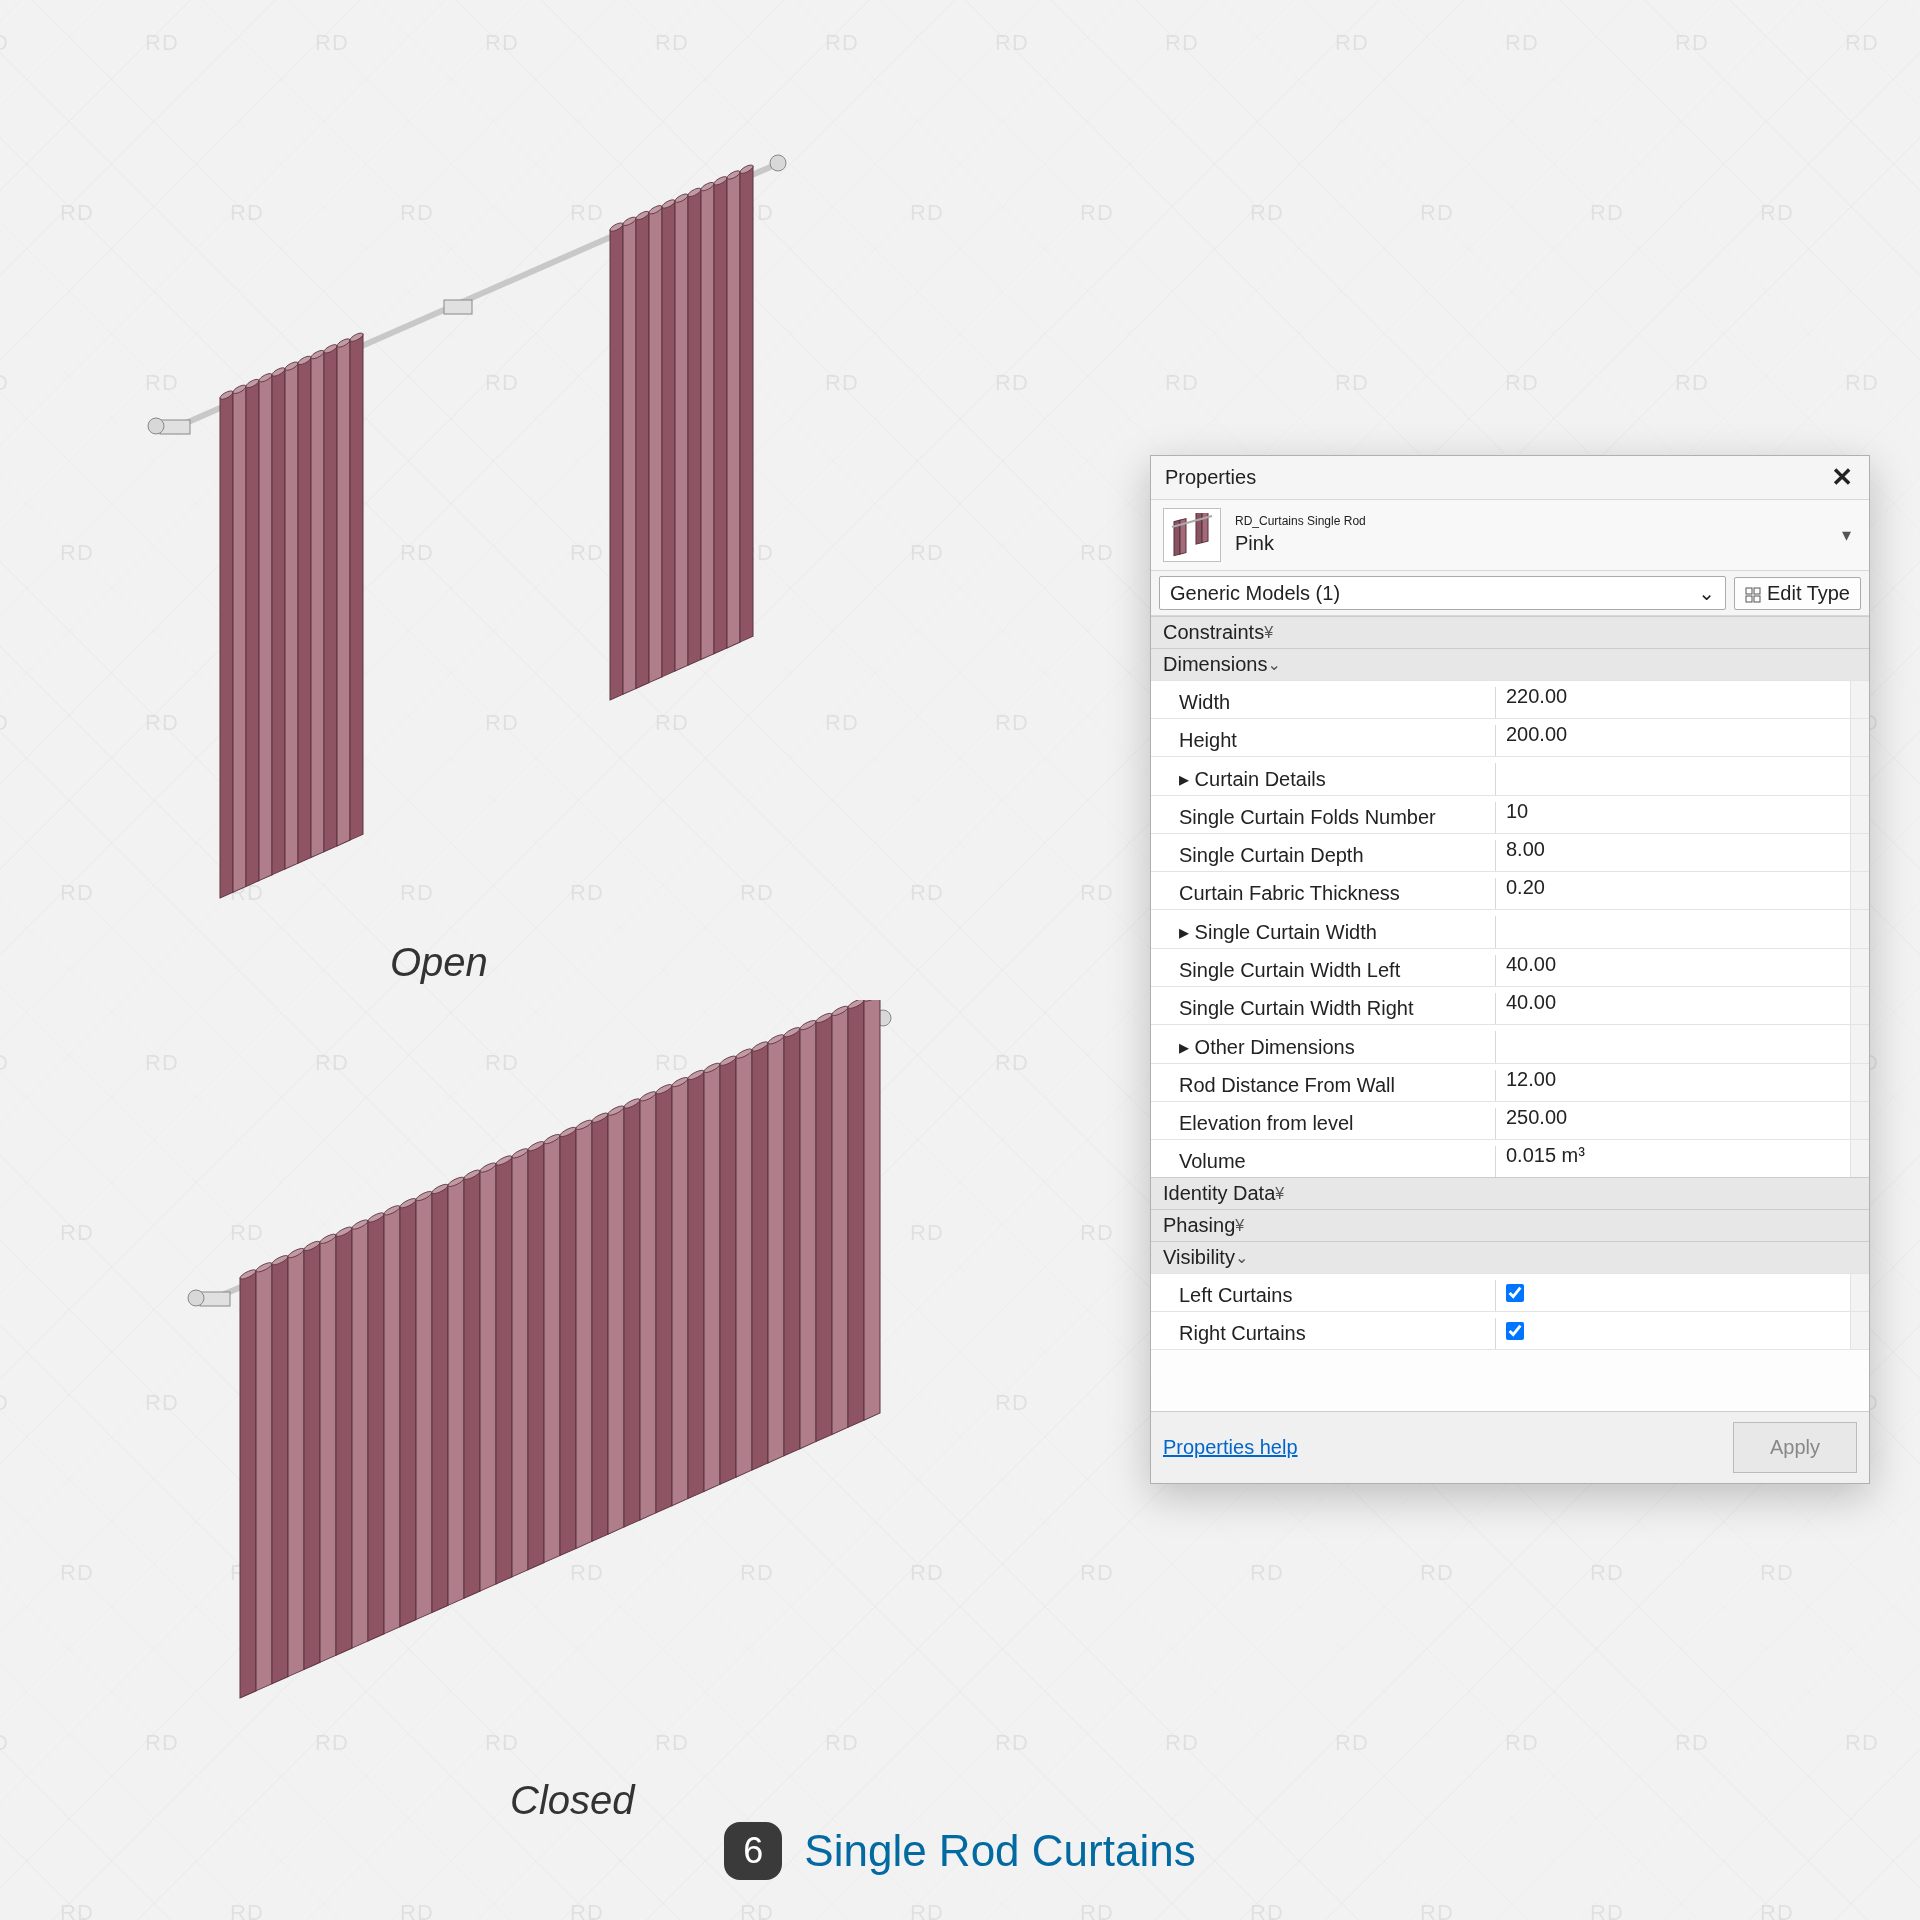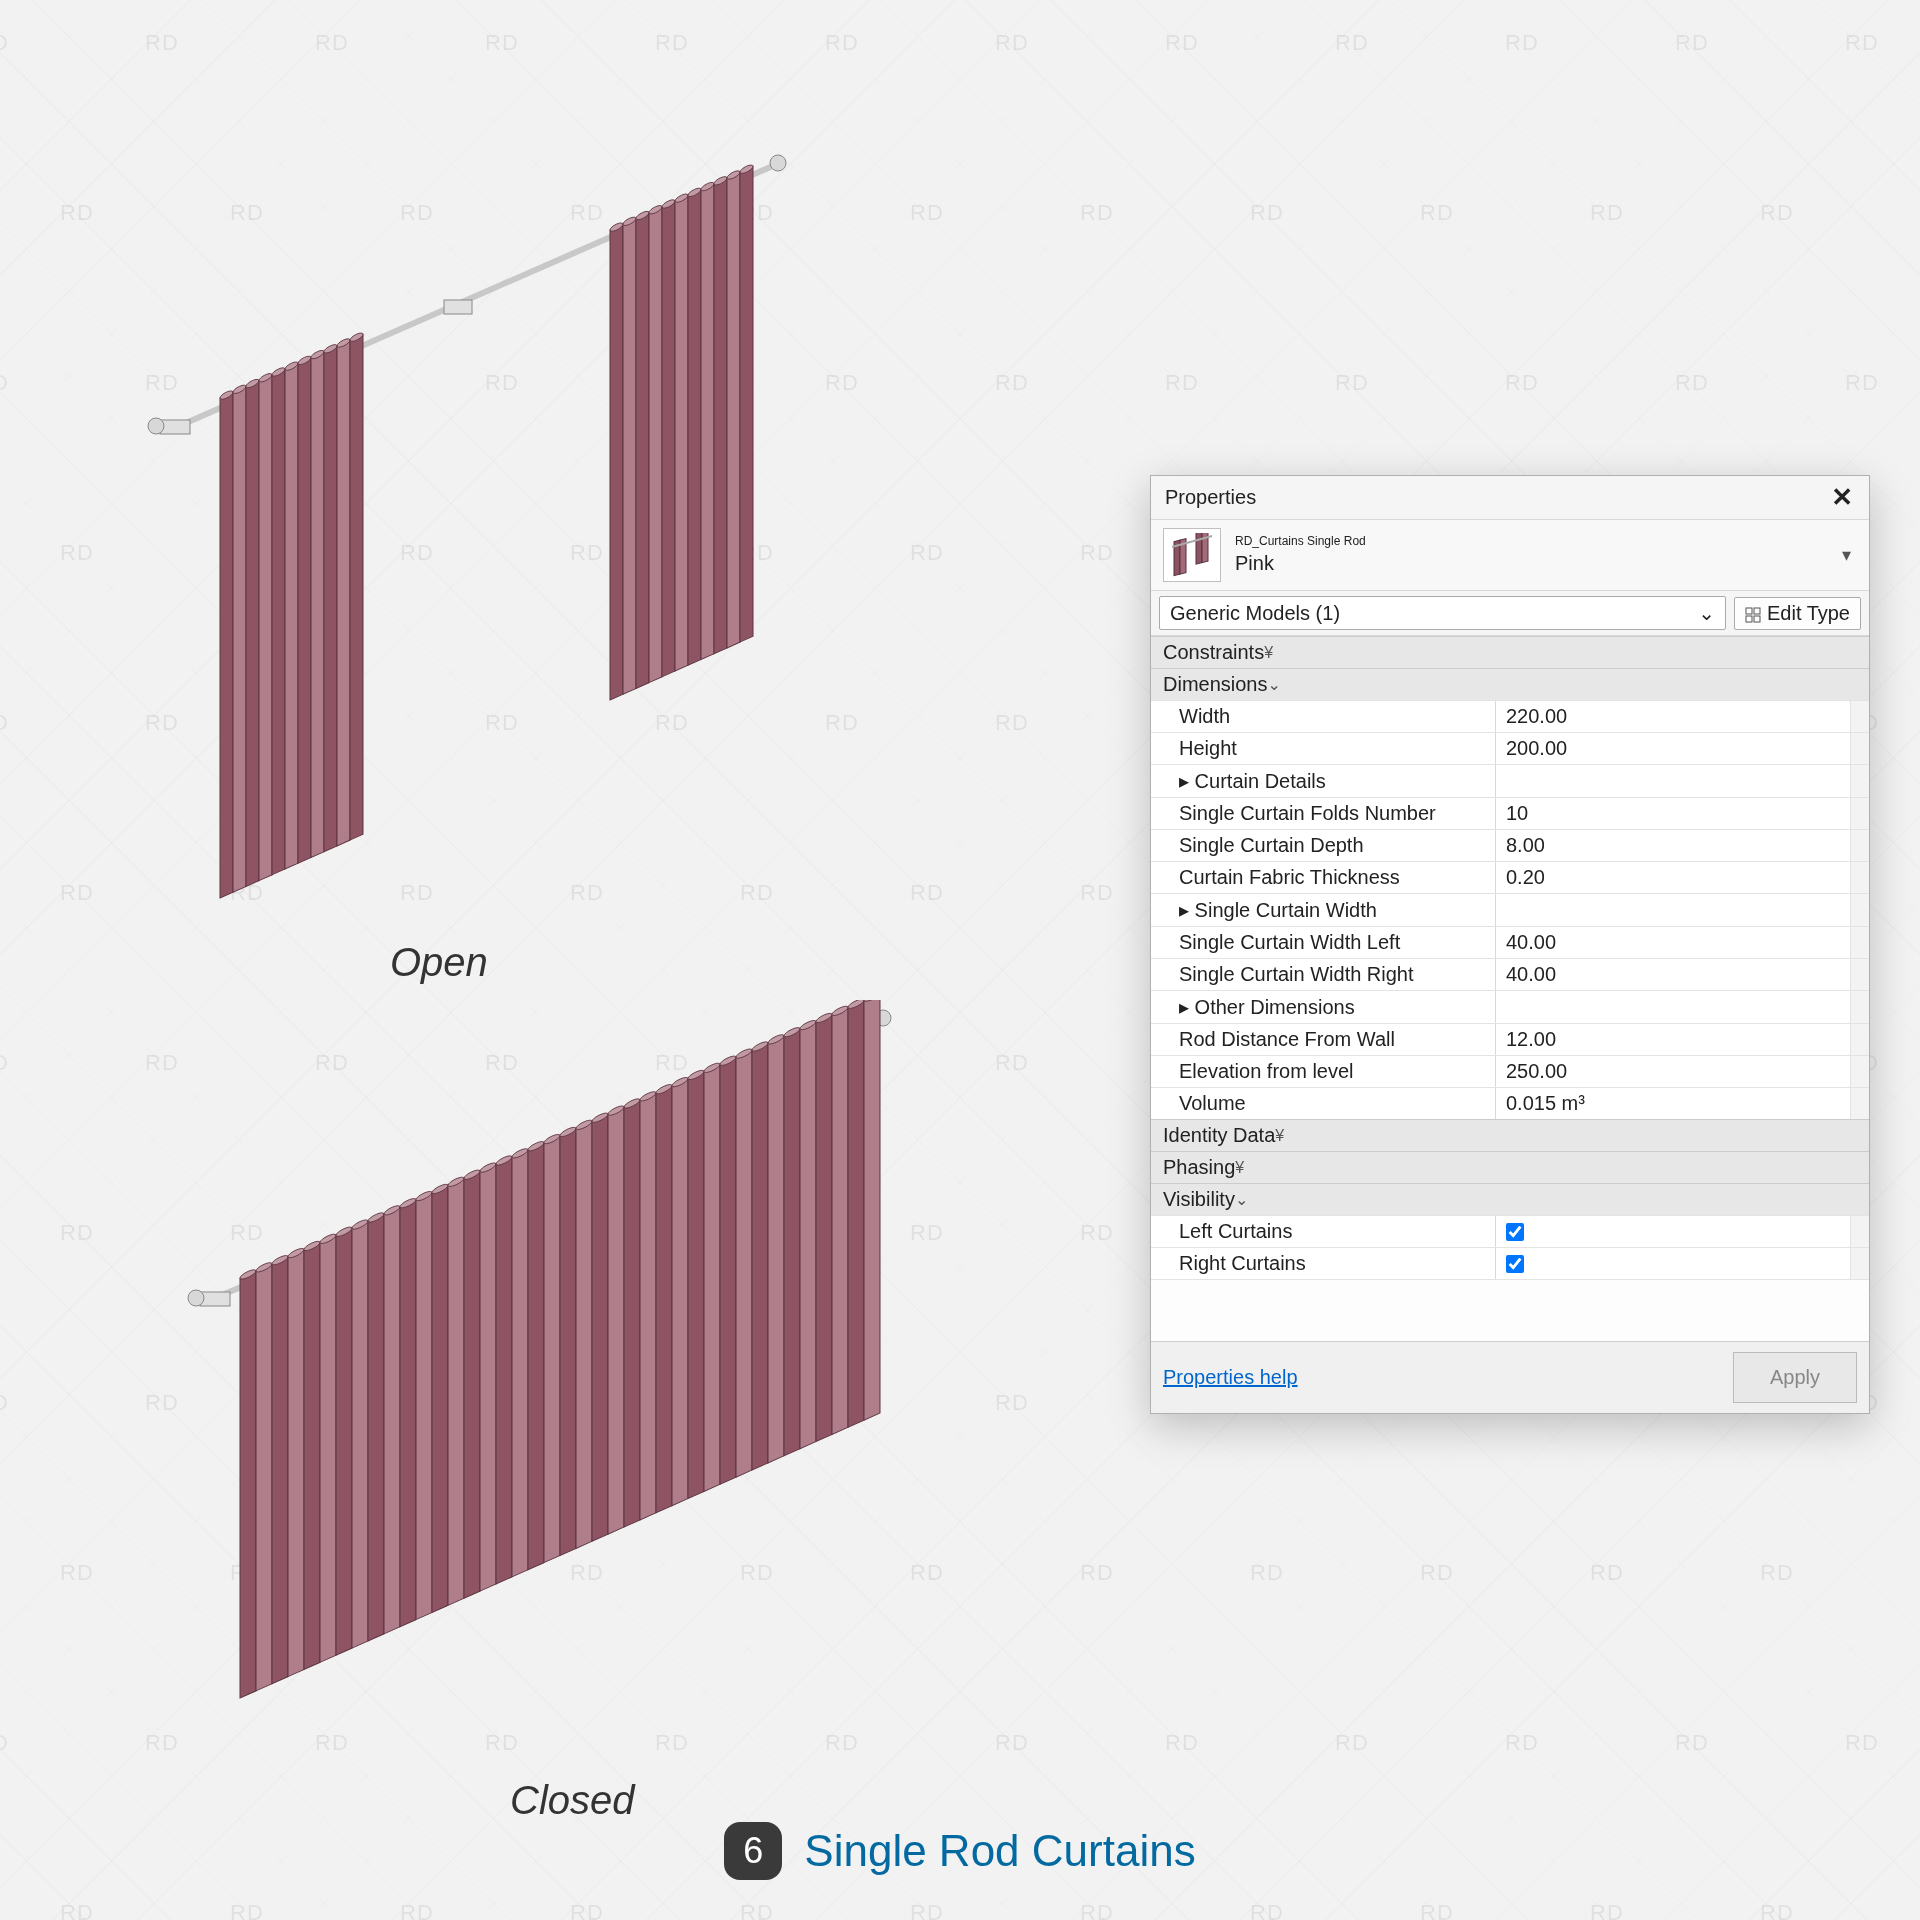--- a/index.html
+++ b/index.html
@@ -75,7 +75,7 @@
   .properties-panel {
     position: absolute;
     left: 1150px;
-    top: 475px;
+    top: 455px;
     width: 720px;
     background: #f5f5f5;
     border: 1px solid #b0b0b0;

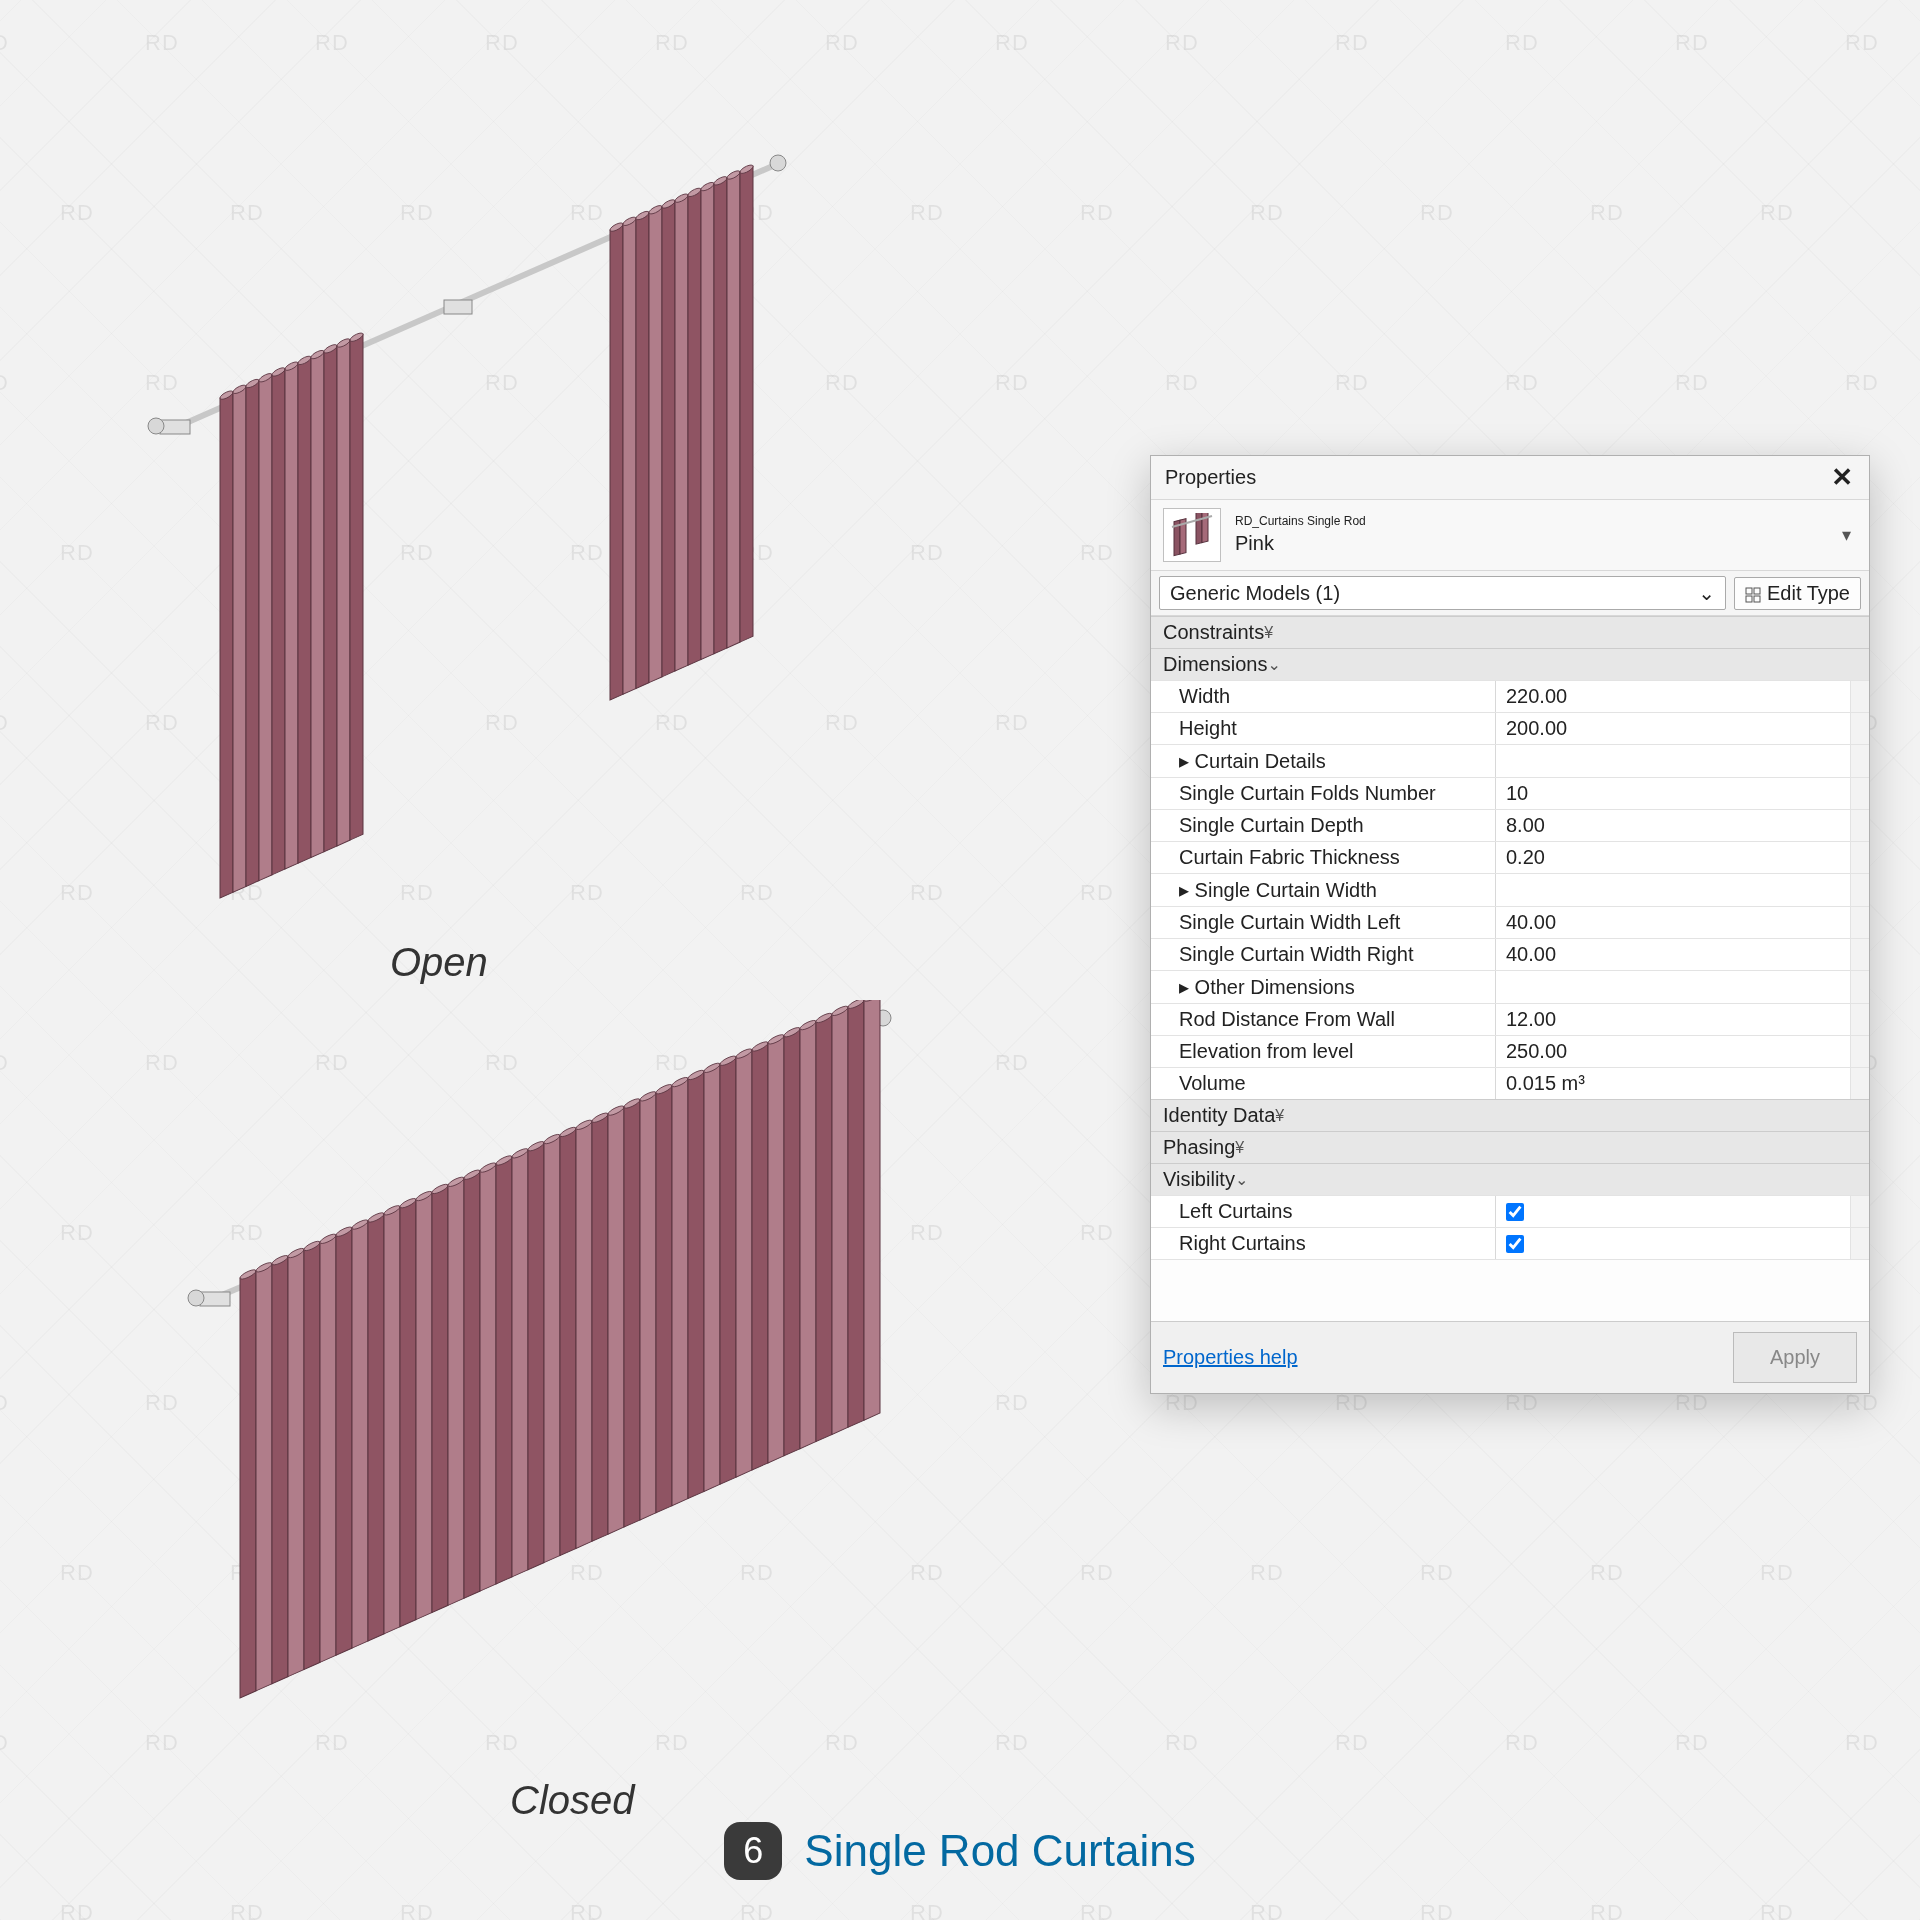--- a/index.html
+++ b/index.html
@@ -174,6 +174,7 @@
     width: 345px;
     padding: 4px 8px 4px 18px;
     border-right: 1px solid #d8d8d8;
+    margin-top: 6px;
   }
   .prop-row .label.indent { padding-left: 28px; }
   .prop-row .value {

